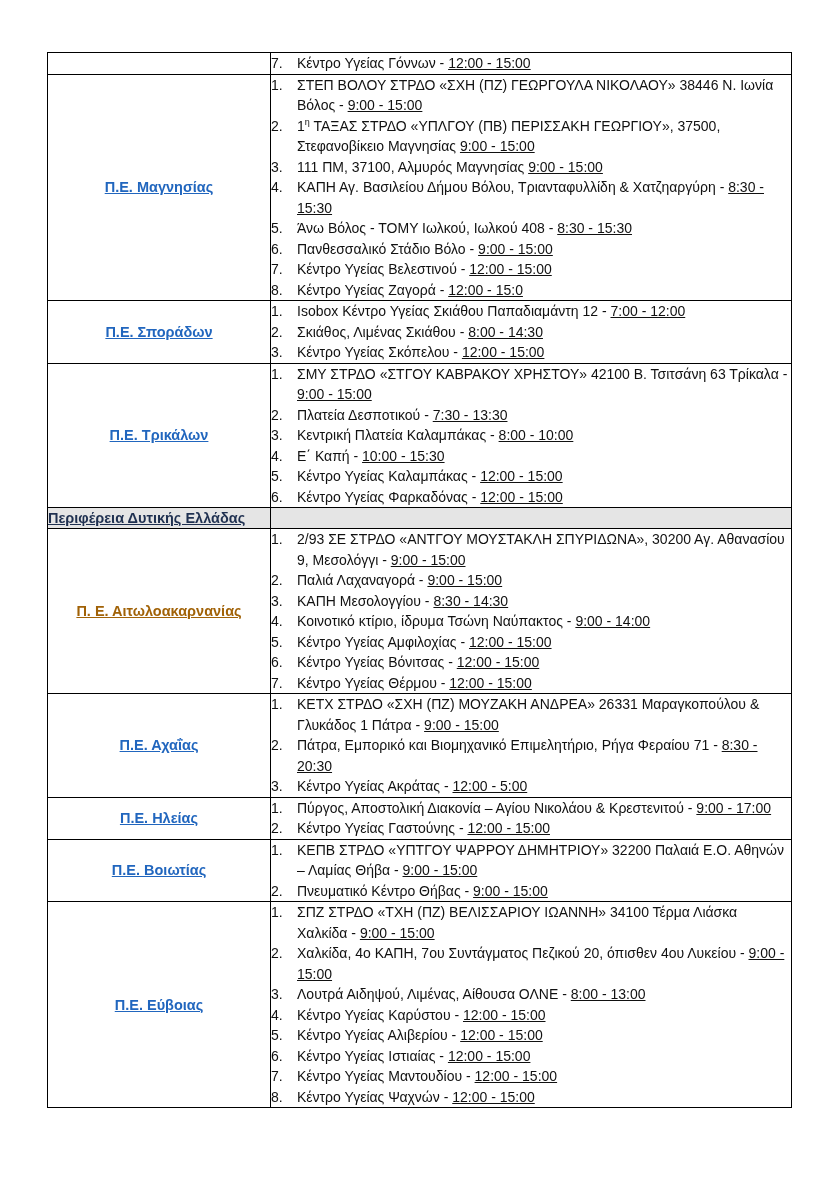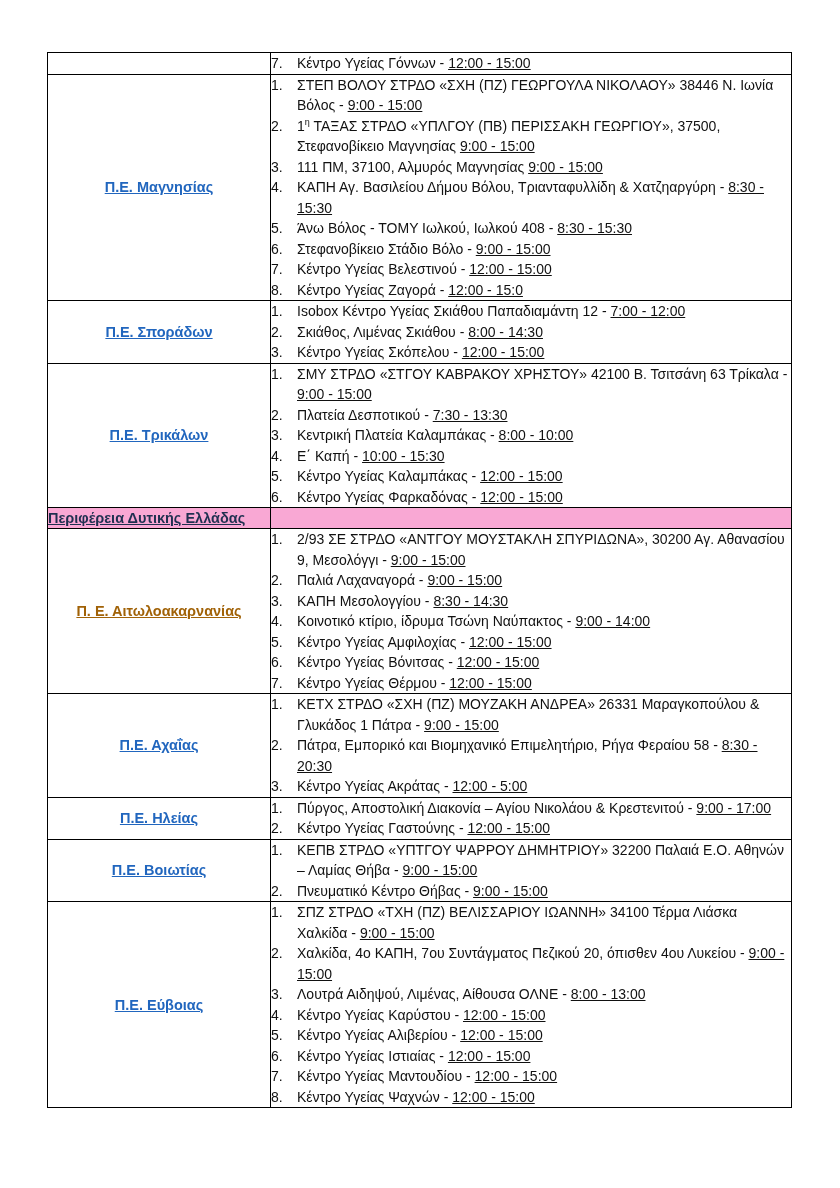--- a/index.html
+++ b/index.html
@@ -88,7 +88,7 @@
             </div>
             <div class="item">
               <span class="num">6.</span>
-              <span class="txt"><span>Στεφανοβίκειο Στάδιο Βόλο - </span><span class="u">9:00 - 15:00</span></span>
+              <span class="txt"><span>Πανθεσσαλικό Στάδιο Βόλο - </span><span class="u">9:00 - 15:00</span></span>
             </div>
             <div class="item">
               <span class="num">7.</span>

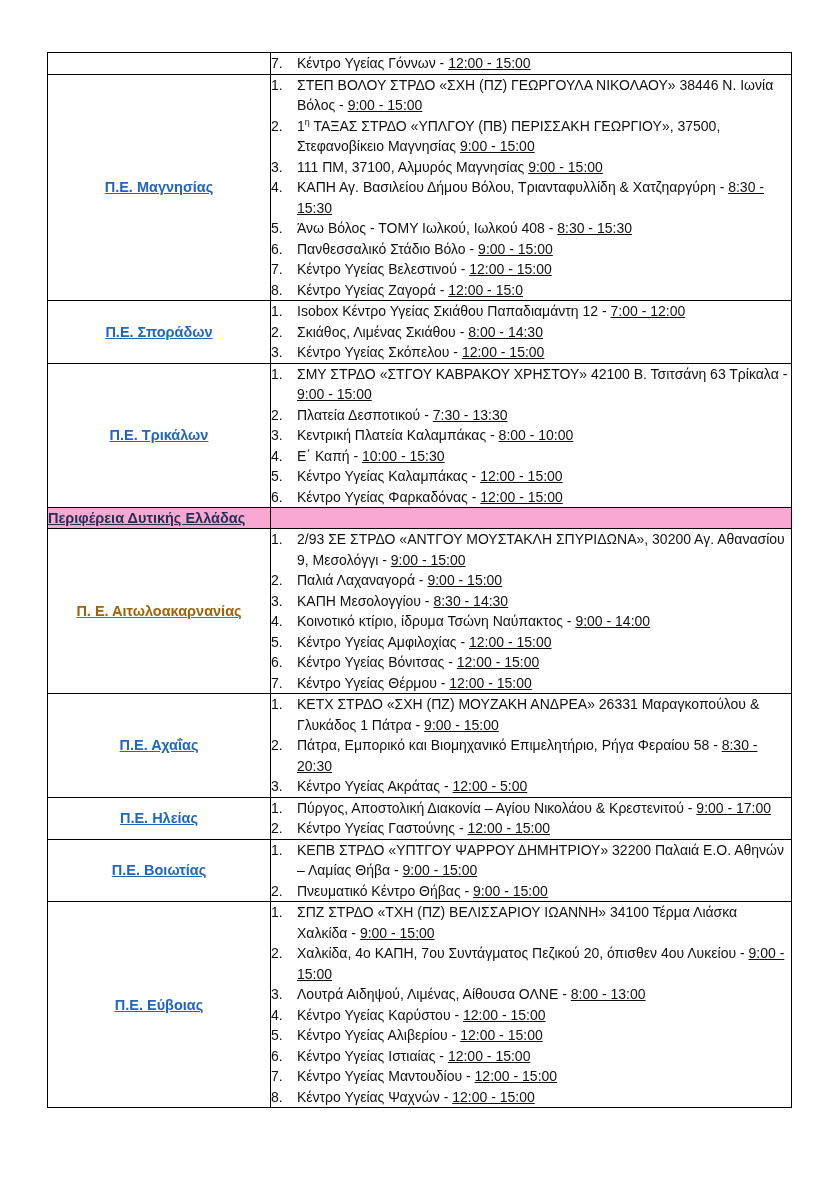--- a/index.html
+++ b/index.html
@@ -35,7 +35,7 @@
   .item .txt { flex:1; word-wrap:break-word; }
   .u { text-decoration:underline;margin-top:21px; }
   .txt sup { font-size:9px; line-height:0; vertical-align:super; }
-  .section-row td { background:#f9a8d4; }
+  .section-row td { background:#e5e5e5; }
   .section-cell { padding:1px 4px 2px 9px; }
   .section-title-text {
     font-weight:bold;

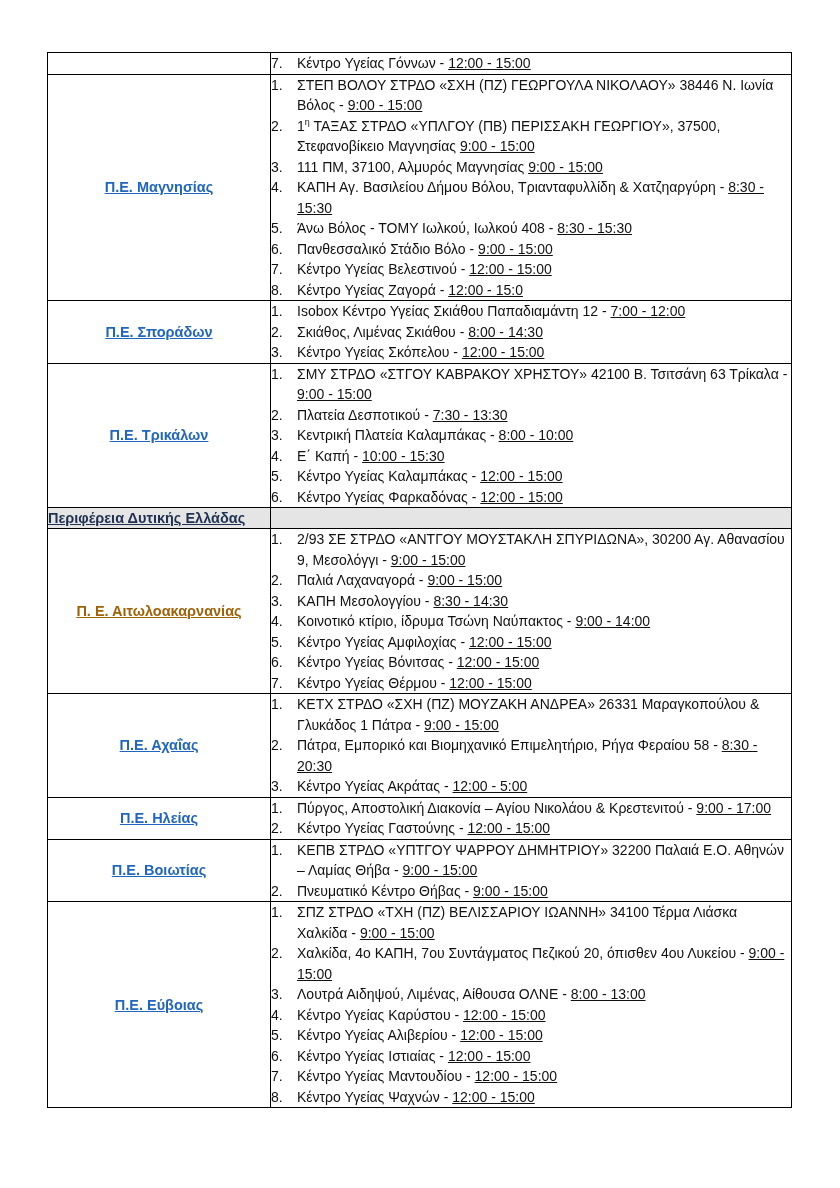--- a/index.html
+++ b/index.html
@@ -192,7 +192,7 @@
             </div>
             <div class="item">
               <span class="num">2.</span>
-              <span class="txt"><span>Πάτρα, Εμπορικό και Βιομηχανικό Επιμελητήριο, Ρήγα Φεραίου 58 - </span><span class="u">8:30 - 20:30</span></span>
+              <span class="txt"><span>Πάτρα, Εμπορικό και Βιομηχανικό Επιμελητήριο, Ρήγα Φεραίου 71 - </span><span class="u">8:30 - 20:30</span></span>
             </div>
             <div class="item">
               <span class="num">3.</span>

